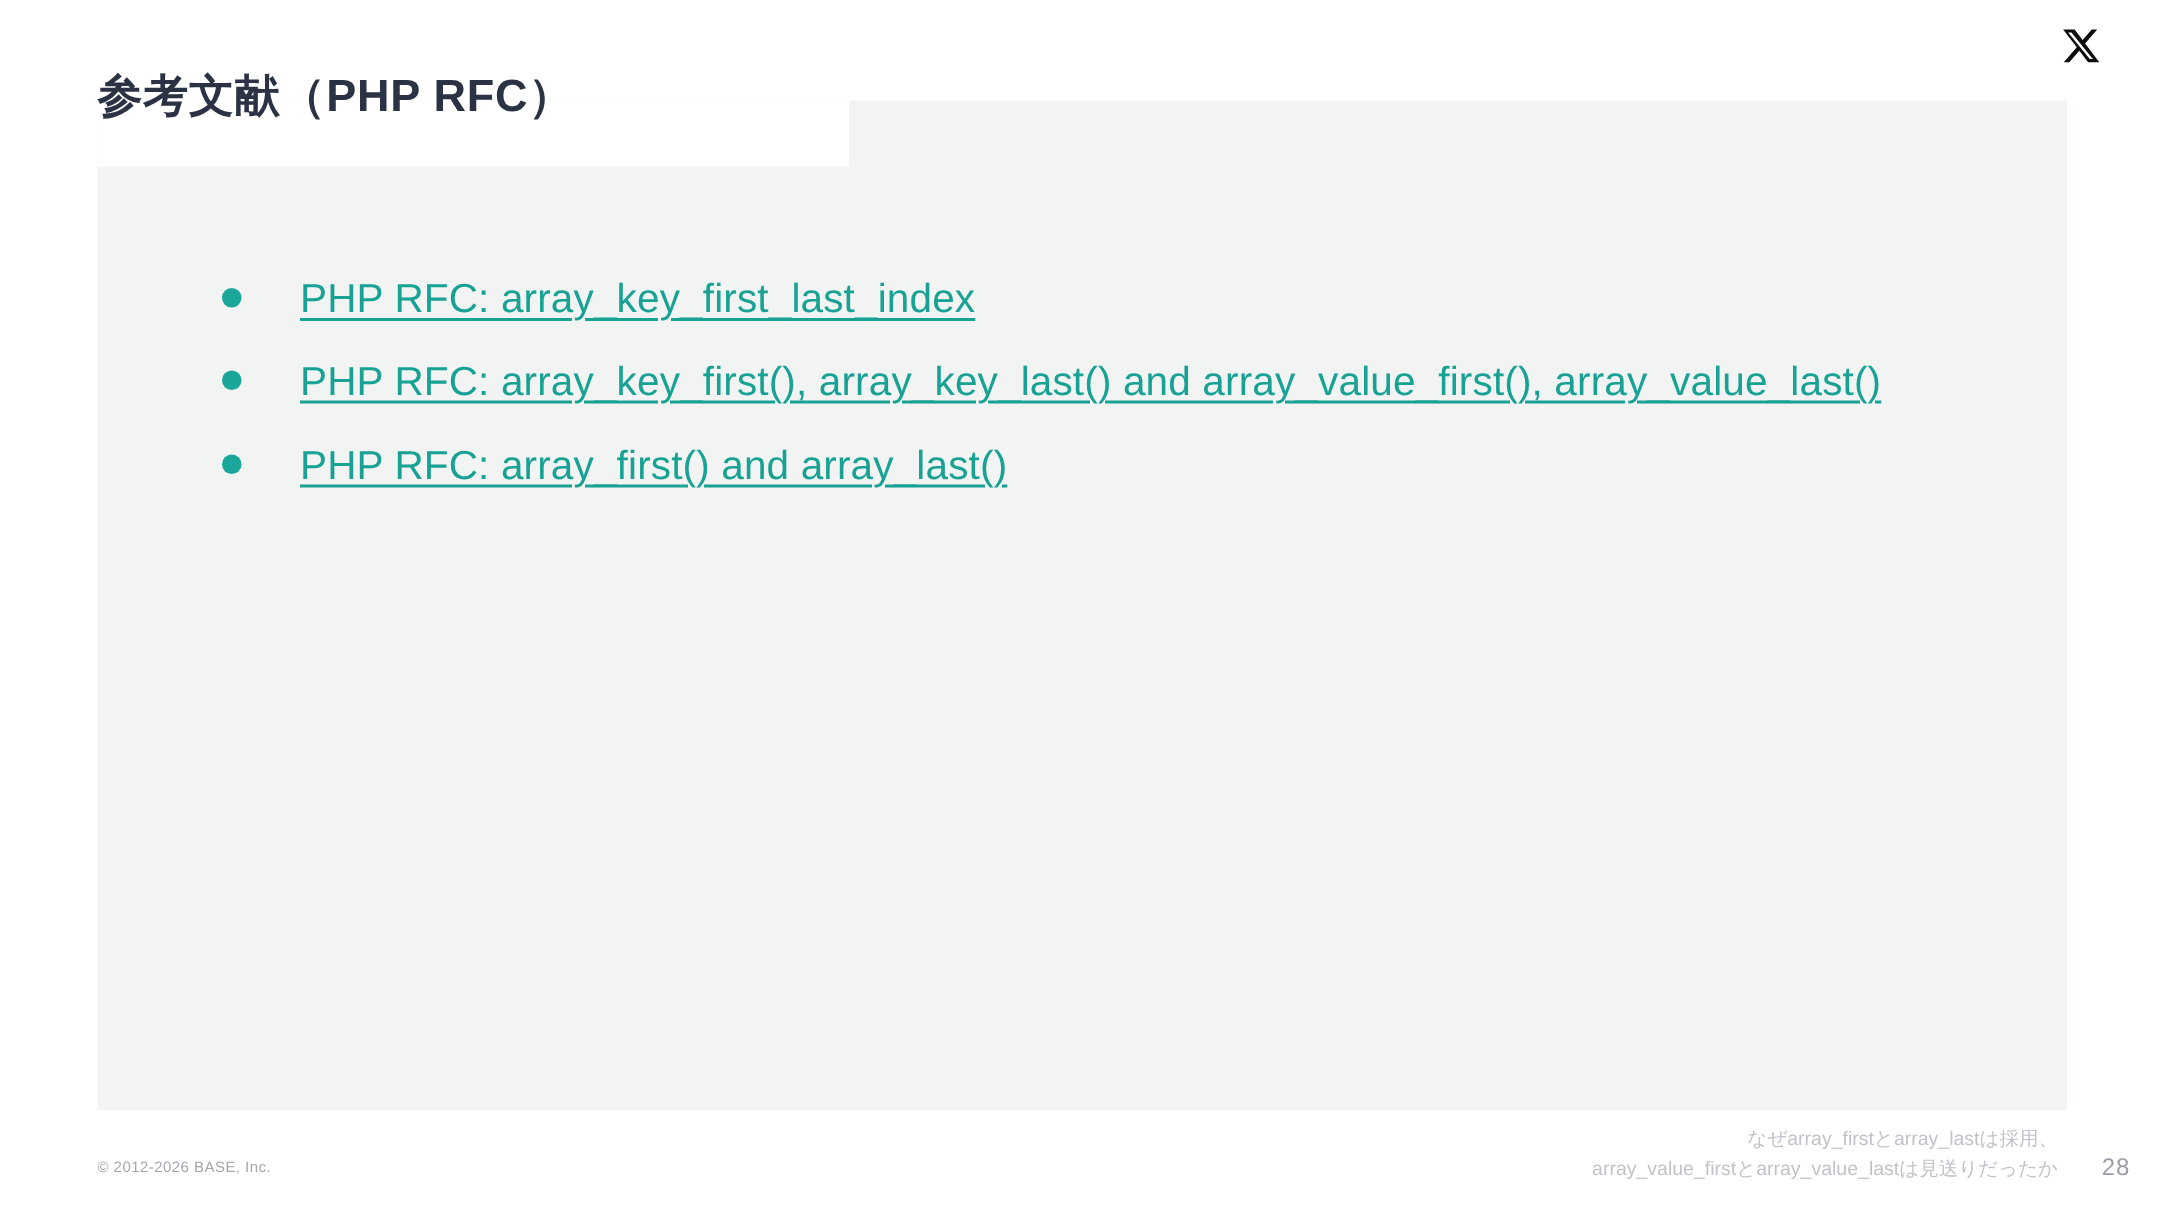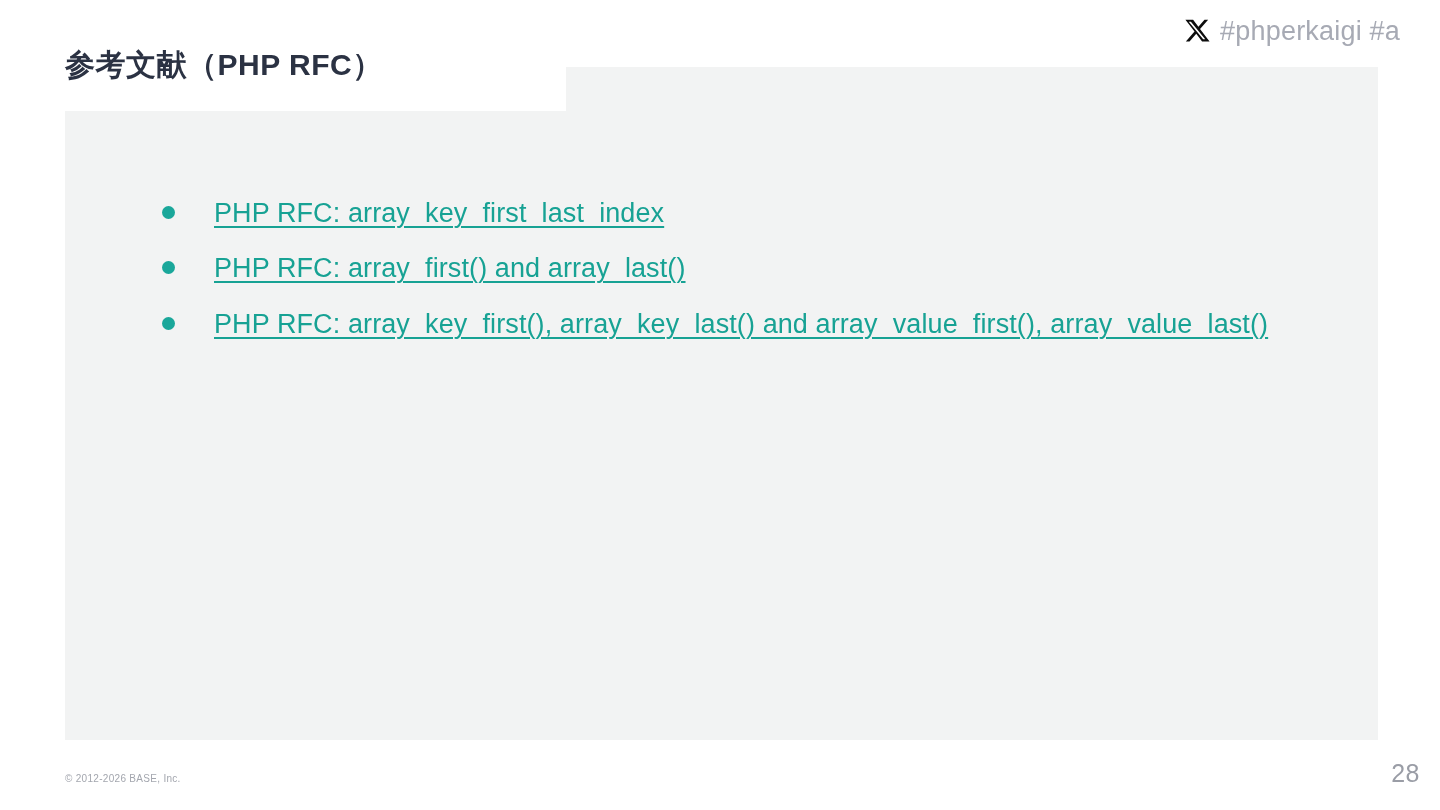--- a/index.html
+++ b/index.html
@@ -156,7 +156,6 @@
     <svg class="x-logo" viewBox="0 0 24 24" aria-hidden="true">
       <path fill="#0d0d0d" d="M18.9 1.5h3.4l-7.5 8.6 8.8 11.6h-6.9l-5.4-7.1-6.2 7.1H1.7l8-9.2L1.3 1.5h7.1l4.9 6.5 5.6-6.5zm-1.2 18.2h1.9L6.4 3.4H4.4l13.3 16.3z"></path>
     </svg>
-    <div class="hashtag-text">#phperkaigi #a</div>
   </div>
 
   <div class="content-panel">

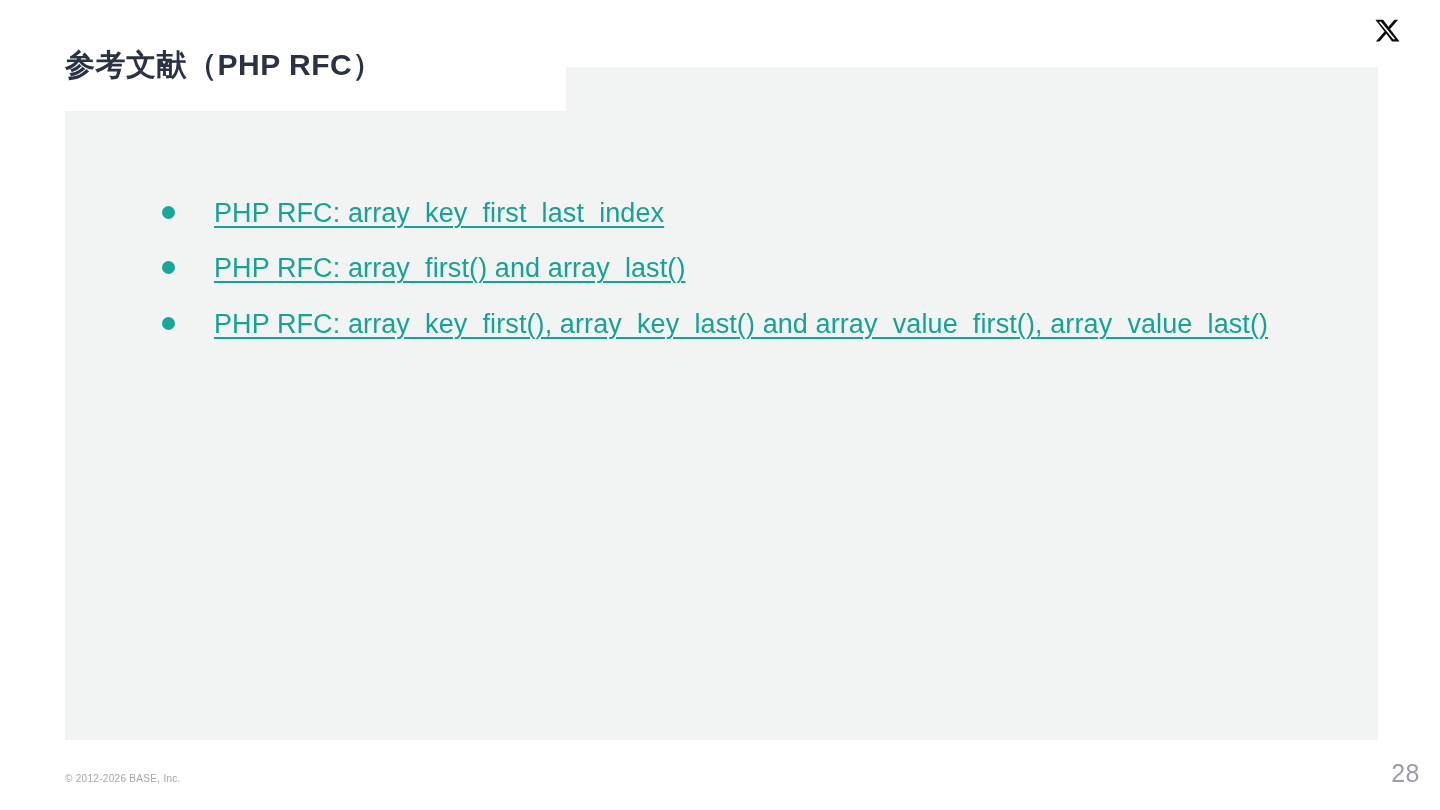--- a/index.html
+++ b/index.html
@@ -86,7 +86,7 @@
     top: 176px;
     width: 1150px;
     list-style: none;
-    margin: 14px;
+    margin: 0;
     padding: 0;
     z-index: 3;
   }

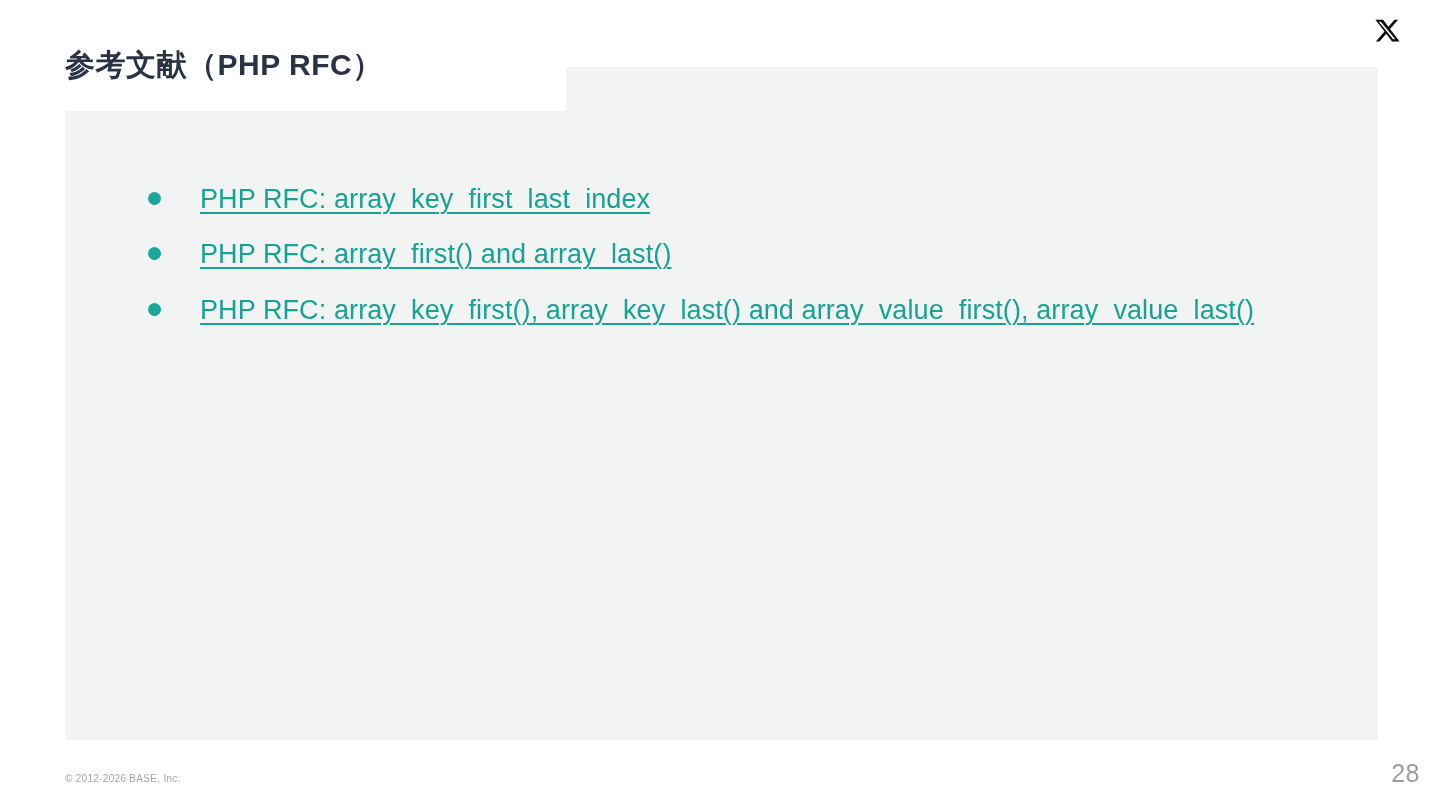--- a/index.html
+++ b/index.html
@@ -171,11 +171,11 @@
     </li>
     <li class="link-item">
       <span class="bullet-dot"></span>
-      <a class="link-anchor">PHP RFC: array_first() and array_last()</a>
+      <a class="link-anchor">PHP RFC: array_key_first(), array_key_last() and array_value_first(), array_value_last()</a>
     </li>
     <li class="link-item">
       <span class="bullet-dot"></span>
-      <a class="link-anchor">PHP RFC: array_key_first(), array_key_last() and array_value_first(), array_value_last()</a>
+      <a class="link-anchor">PHP RFC: array_first() and array_last()</a>
     </li>
   </ul>
 

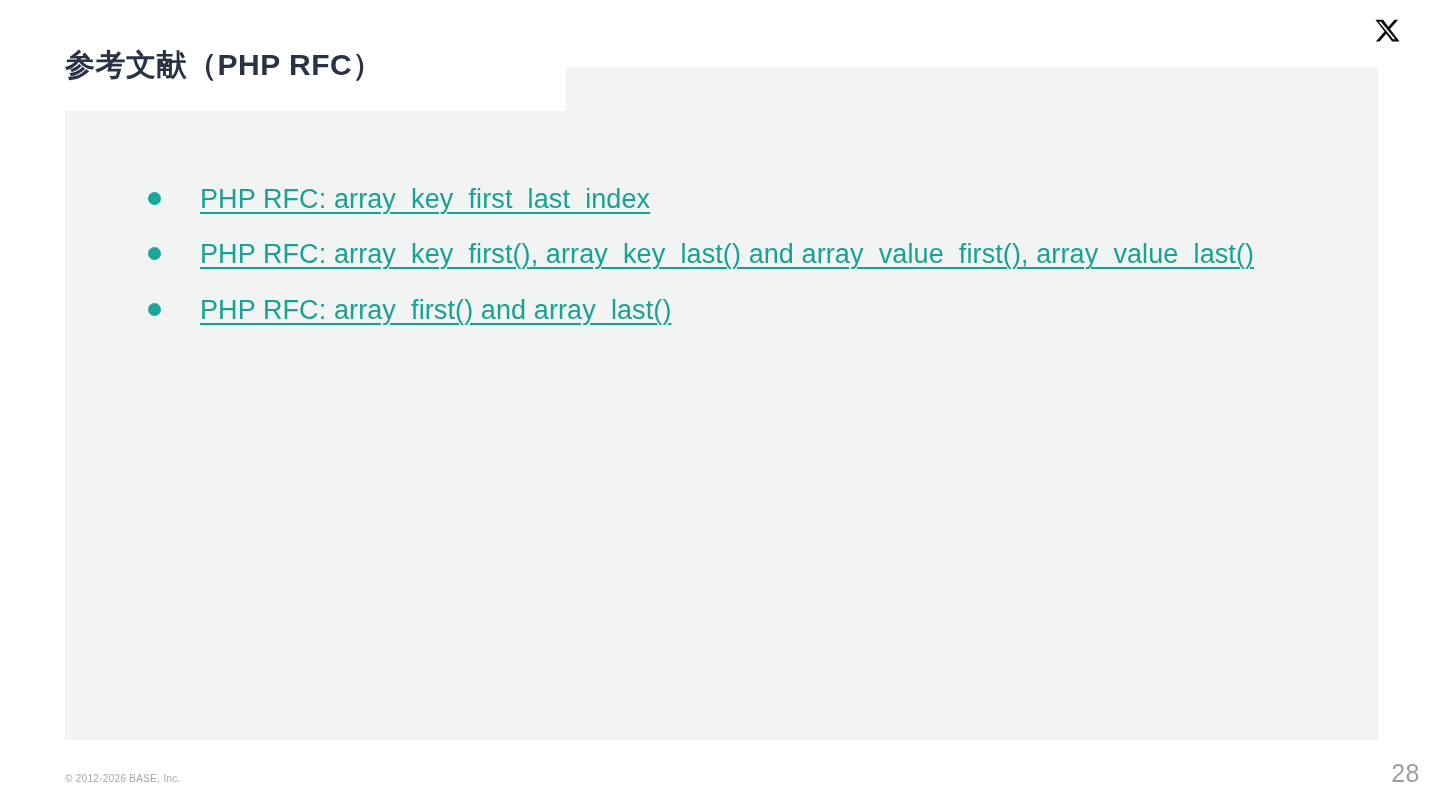--- a/index.html
+++ b/index.html
@@ -180,6 +180,10 @@
   </ul>
 
   <div class="footer-copyright">© 2012-2026 BASE, Inc.</div>
+  <div class="footer-talk-title">
+    <span>なぜarray_firstとarray_lastは採用、</span>
+    <span>array_value_firstとarray_value_lastは見送りだったか</span>
+  </div>
   <div class="page-number">28</div>
 
 </div>

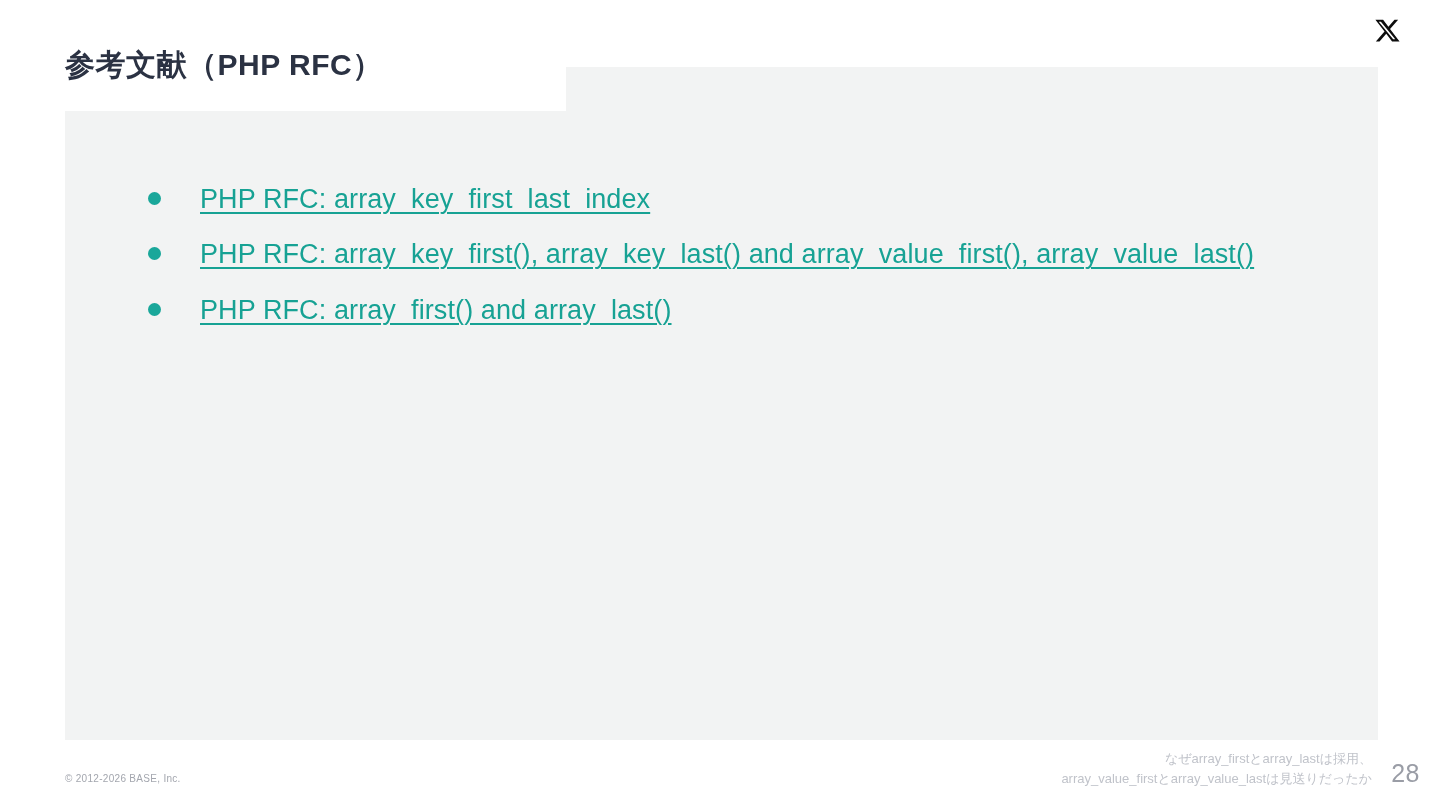--- a/index.html
+++ b/index.html
@@ -141,7 +141,7 @@
     position: absolute;
     right: 20px;
     bottom: 22px;
-    font-size: 25px;
+    font-size: 16px;
     color: #9a9da6;
     line-height: 1.2;
     letter-spacing: .5px;

